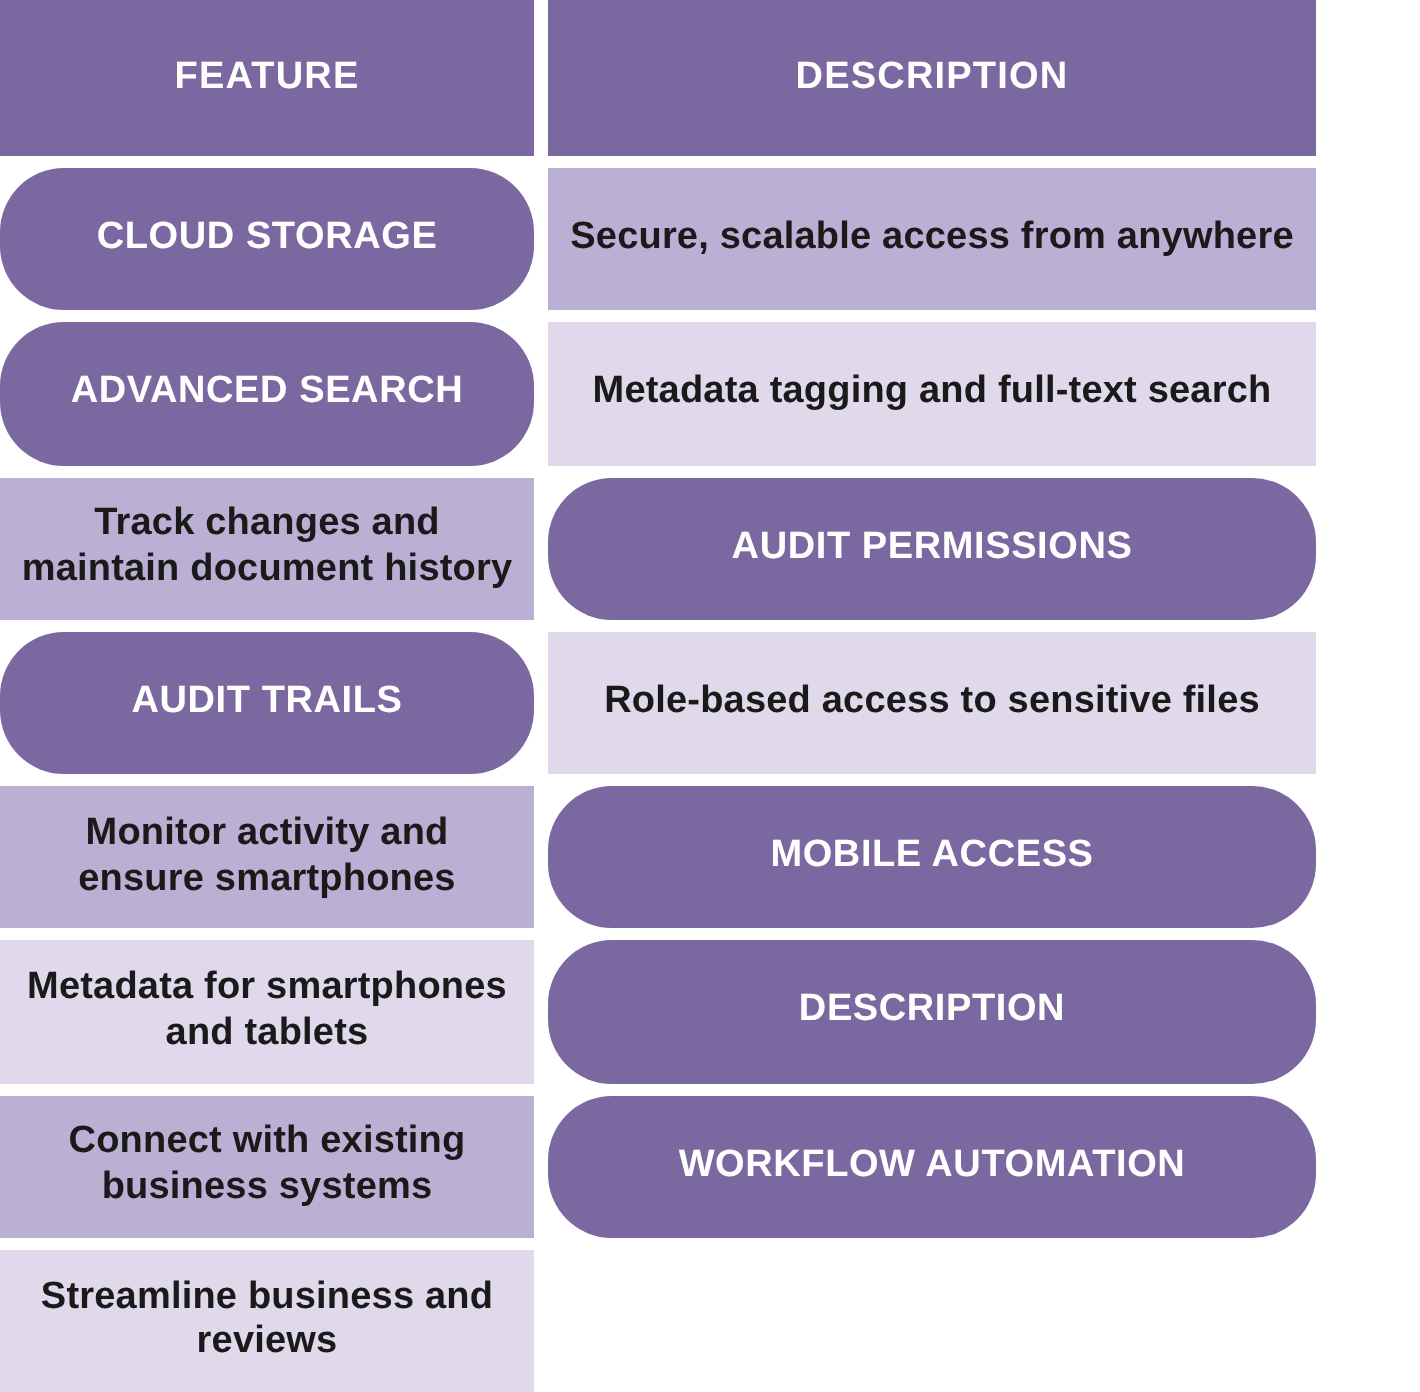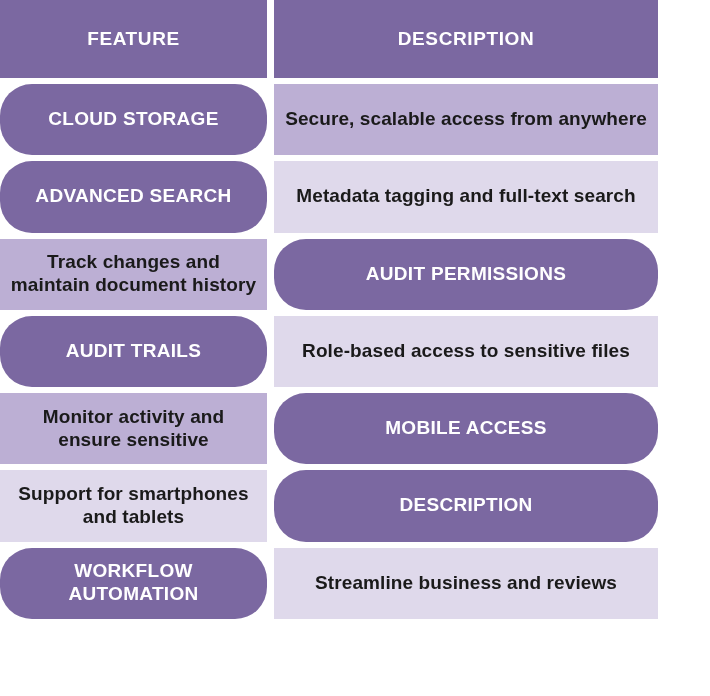--- a/index.html
+++ b/index.html
@@ -72,7 +72,7 @@
     <div class="cell feature">AUDIT PERMISSIONS</div>
     <div class="cell feature">AUDIT TRAILS</div>
     <div class="cell desc shade-b">Role-based access to sensitive files</div>
-    <div class="cell desc shade-a">Monitor activity and ensure sensitive</div>
+    <div class="cell desc shade-a">Monitor activity and ensure smartphones</div>
     <div class="cell feature">MOBILE ACCESS</div>
     <div class="cell desc shade-b">Support for smartphones and tablets</div>
     <div class="cell feature">DESCRIPTION</div>

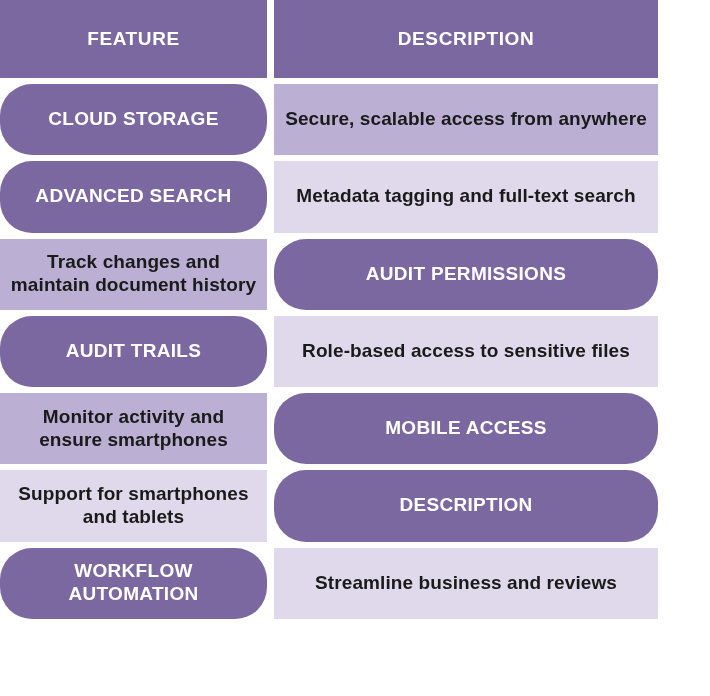--- a/index.html
+++ b/index.html
@@ -74,7 +74,7 @@
     <div class="cell desc shade-b">Role-based access to sensitive files</div>
     <div class="cell desc shade-a">Monitor activity and ensure smartphones</div>
     <div class="cell feature">MOBILE ACCESS</div>
-    <div class="cell desc shade-b">Support for smartphones and tablets</div>
+    <div class="cell desc shade-b">Metadata for smartphones and tablets</div>
     <div class="cell feature">DESCRIPTION</div>
     <div class="cell feature">WORKFLOW AUTOMATION</div>
     <div class="cell desc shade-b">Streamline business and reviews</div>

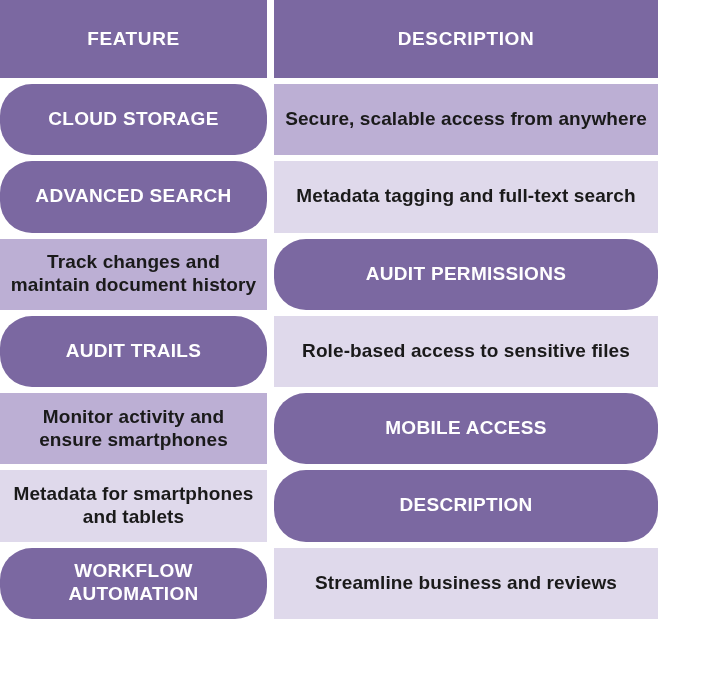--- a/index.html
+++ b/index.html
@@ -76,6 +76,7 @@
     <div class="cell feature">MOBILE ACCESS</div>
     <div class="cell desc shade-b">Metadata for smartphones and tablets</div>
     <div class="cell feature">DESCRIPTION</div>
+    <div class="cell desc shade-a">Connect with existing business systems</div>
     <div class="cell feature">WORKFLOW AUTOMATION</div>
     <div class="cell desc shade-b">Streamline business and reviews</div>
   </div>

